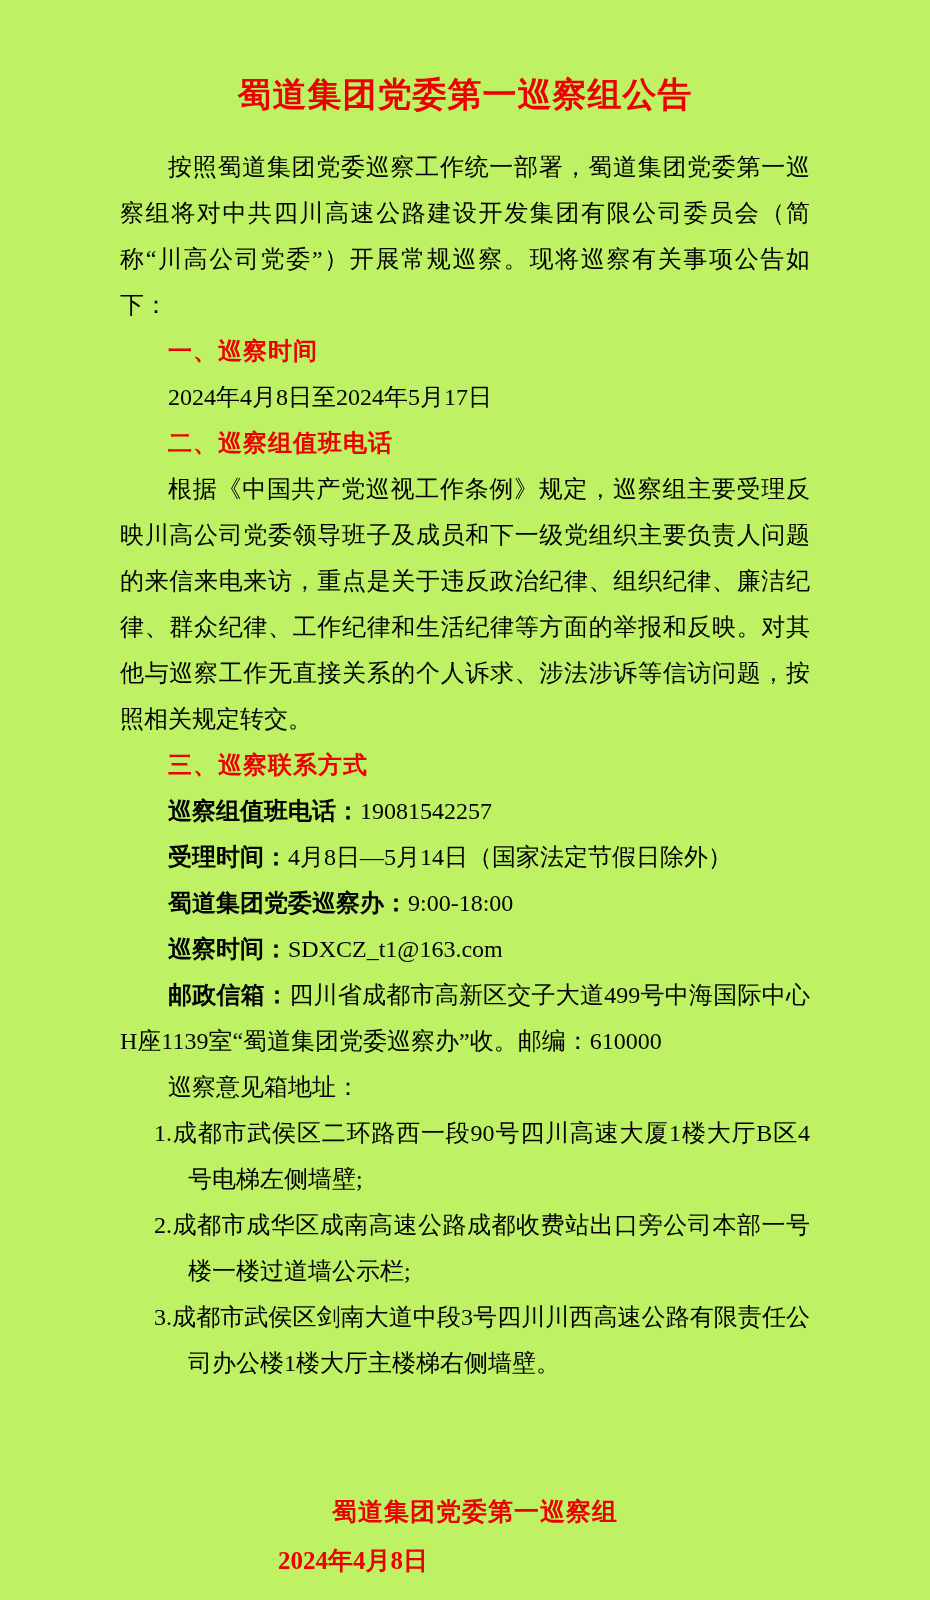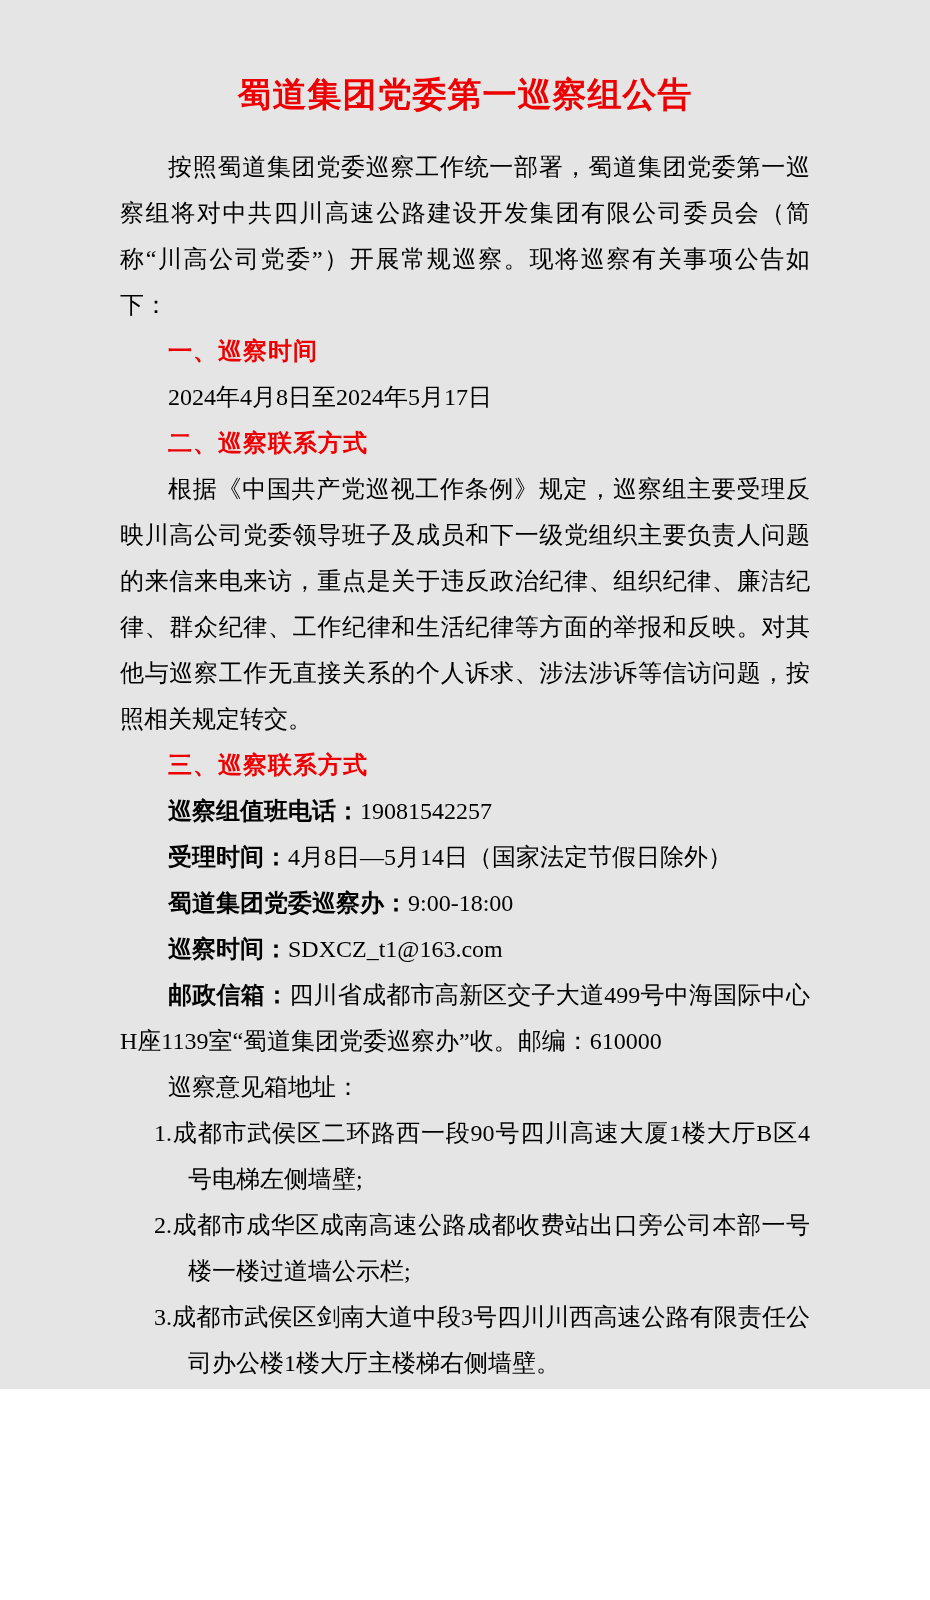--- a/index.html
+++ b/index.html
@@ -7,8 +7,8 @@
   .page {
     position: relative;
     width: 930px;
-    height: 1389px;
-    background: #e5e5e5;
+    height: 1600px;
+    background: #bef264;
     overflow: hidden;
     font-family: "Liberation Serif", "DejaVu Serif", serif;
     color: #000000;

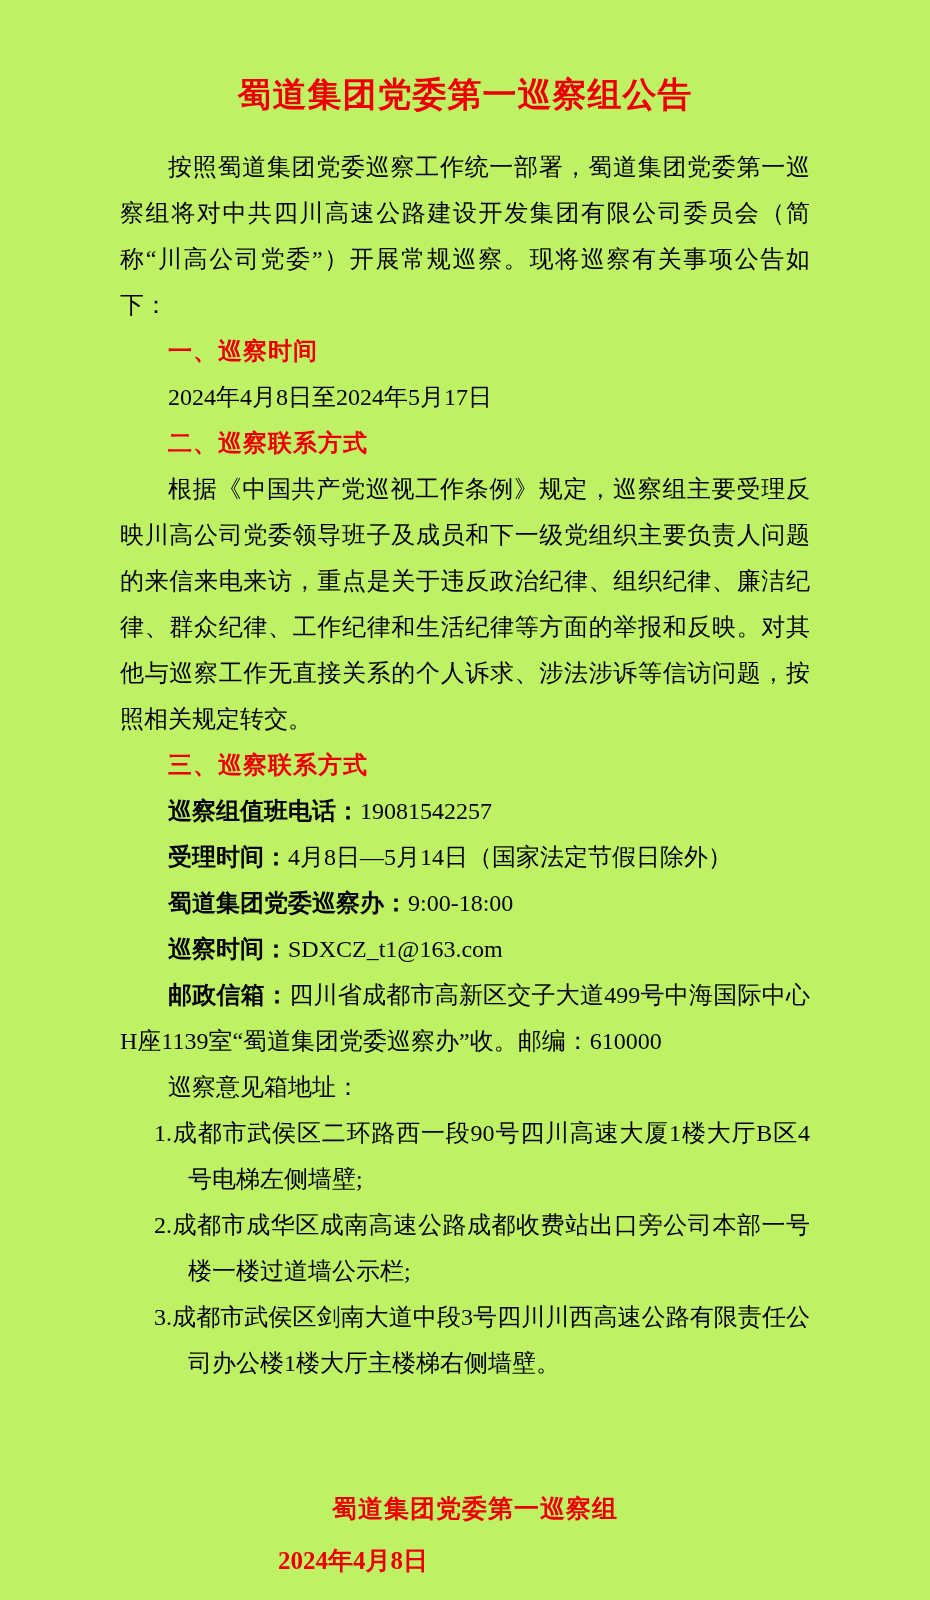--- a/index.html
+++ b/index.html
@@ -95,7 +95,7 @@
     <h2 class="heading">一、巡察时间</h2>
     <p class="body indent">2024年4月8日至2024年5月17日</p>
 
-    <h2 class="heading">二、巡察联系方式</h2>
+    <h2 class="heading">二、巡察组值班电话</h2>
     <p class="body indent">根据《中国共产党巡视工作条例》规定，巡察组主要受理反映川高公司党委领导班子及成员和下一级党组织主要负责人问题的来信来电来访，重点是关于违反政治纪律、组织纪律、廉洁纪律、群众纪律、工作纪律和生活纪律等方面的举报和反映。对其他与巡察工作无直接关系的个人诉求、涉法涉诉等信访问题，按照相关规定转交。</p>
 
     <h2 class="heading">三、巡察联系方式</h2>

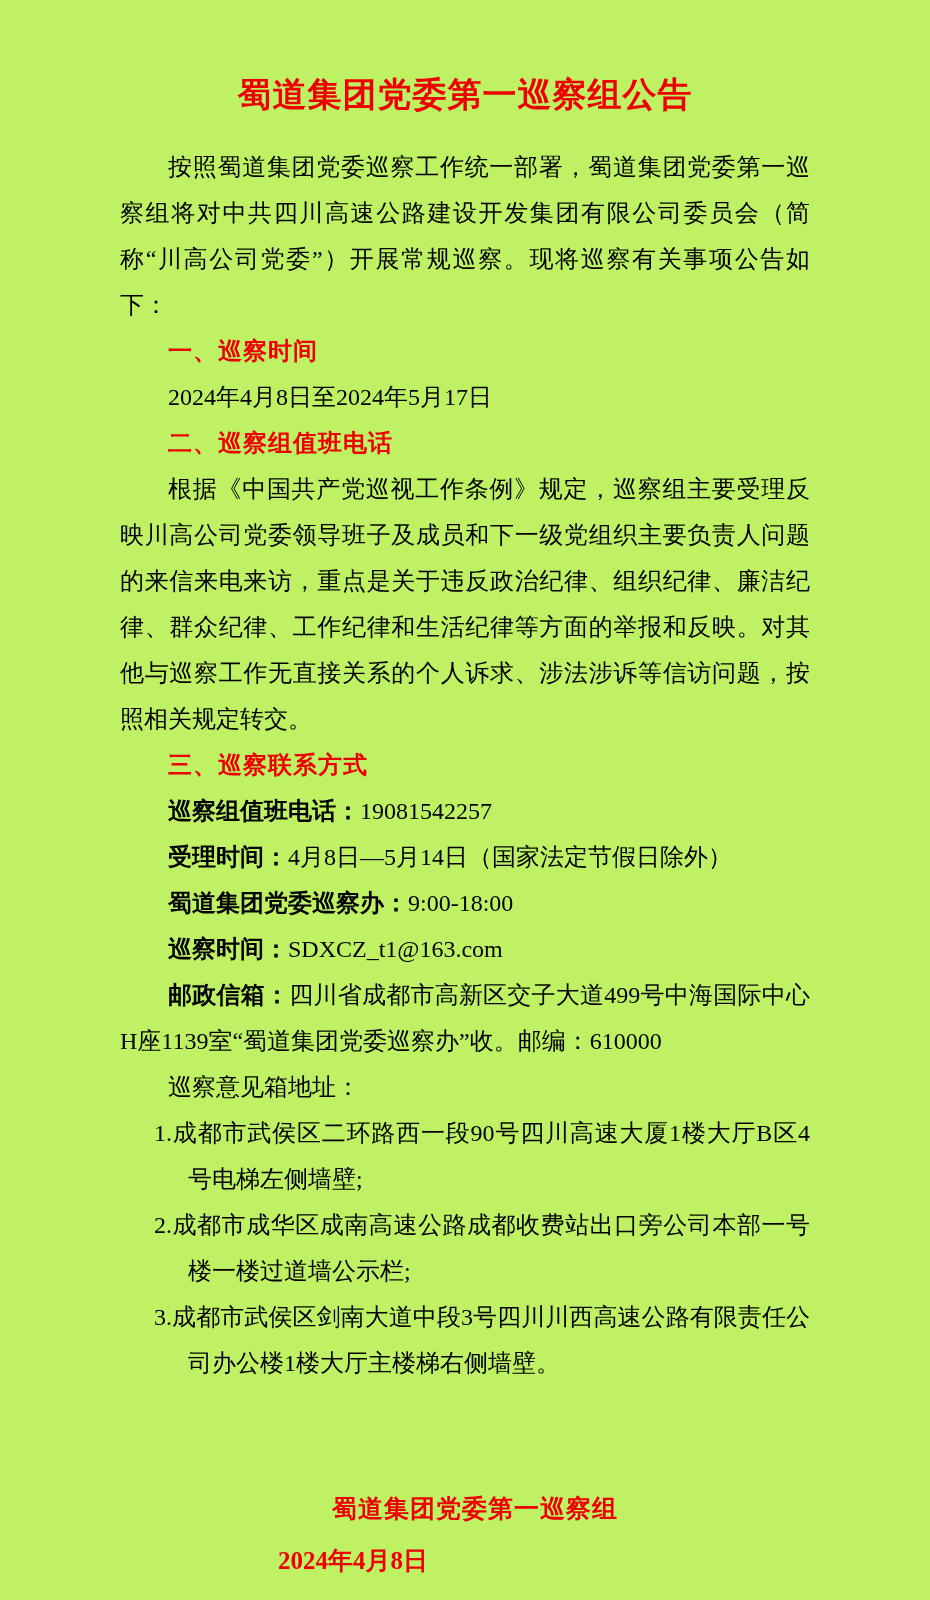--- a/index.html
+++ b/index.html
@@ -69,7 +69,7 @@
     color: #ee0000;
     text-align: right;
     padding-right: 192px;
-    font-family: Liberation Mono, monospace;
+    font-family: Liberation Sans, sans-serif;
     letter-spacing: 1px;
   }
   .sig-date {

